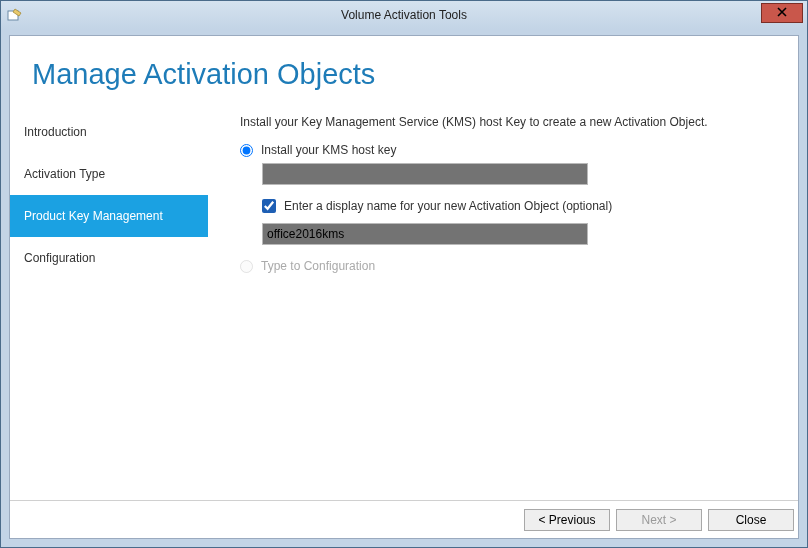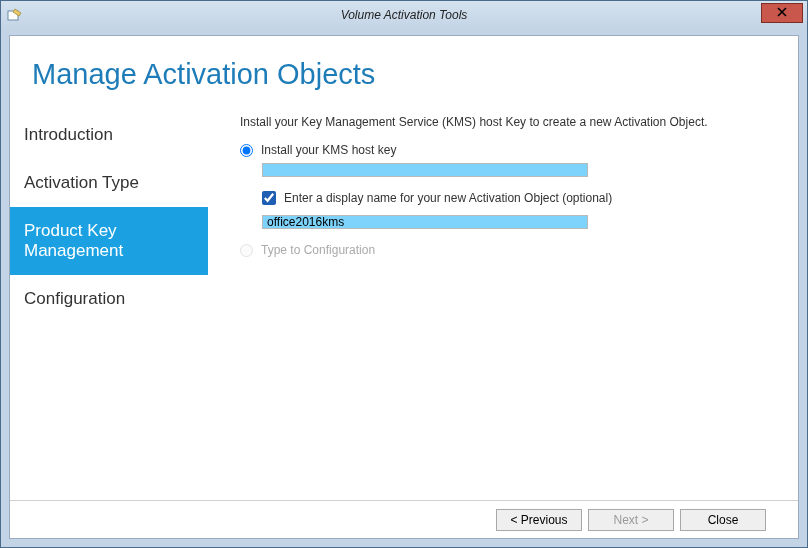--- a/index.html
+++ b/index.html
@@ -15,7 +15,7 @@
   .titlebar .app-icon { width:16px; height:16px; margin-left:6px; }
   .titlebar .title {
     position:absolute; left:0; right:0; text-align:center;
-    font-size:12px; color:#222; pointer-events:none;font-style:italic;
+    font-size:12px; color:#222; pointer-events:none;
   }
   .titlebar .close-btn {
     position:absolute; right:4px; top:2px; width:42px; height:20px;

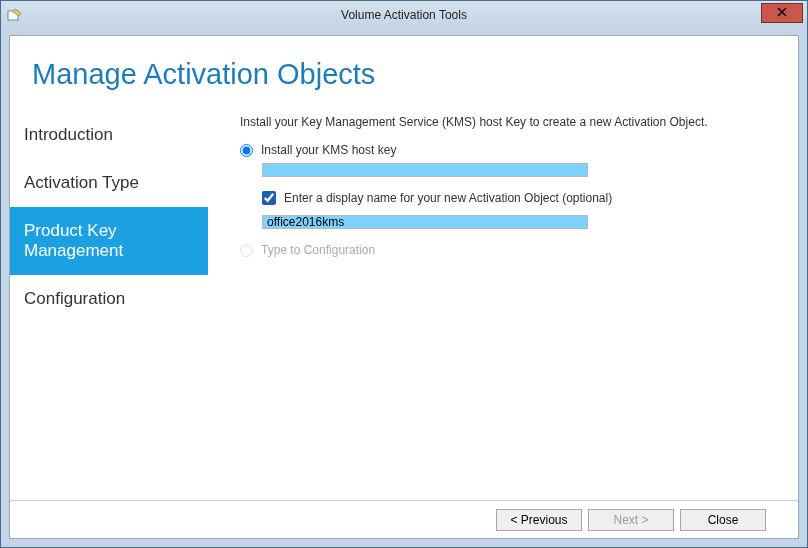--- a/index.html
+++ b/index.html
@@ -38,7 +38,7 @@
 
   .sidebar { width:198px; padding-top:10px; }
   .nav-item {
-    padding:14px 14px; font-size:17px; color:#333; cursor:default;
+    padding:14px 14px; font-size:12px; color:#333; cursor:default;
   }
   .nav-item.active { background:#1ba1e2; color:#fff; }
 

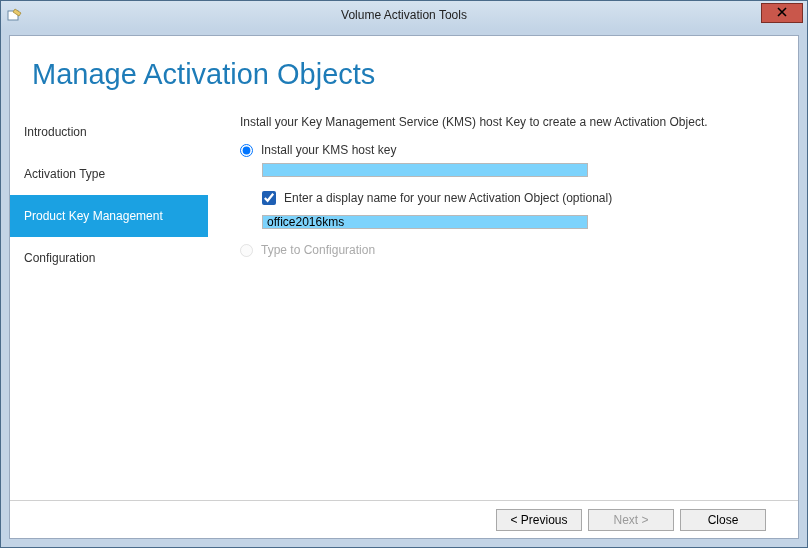--- a/index.html
+++ b/index.html
@@ -54,8 +54,8 @@
   .indent-block { margin-left:22px; margin-bottom:14px; }
 
   input.text {
-    width:326px; height:14px; border:1px solid #b9b9b9;
-    padding:1px 4px; font-size:12px; background:#7dd3fc; outline:none;
+    width:326px; height:22px; border:1px solid #b9b9b9;
+    padding:1px 4px; font-size:12px; background:#737373; outline:none;
   }
   .name-field input.text { margin-top:4px; }
 

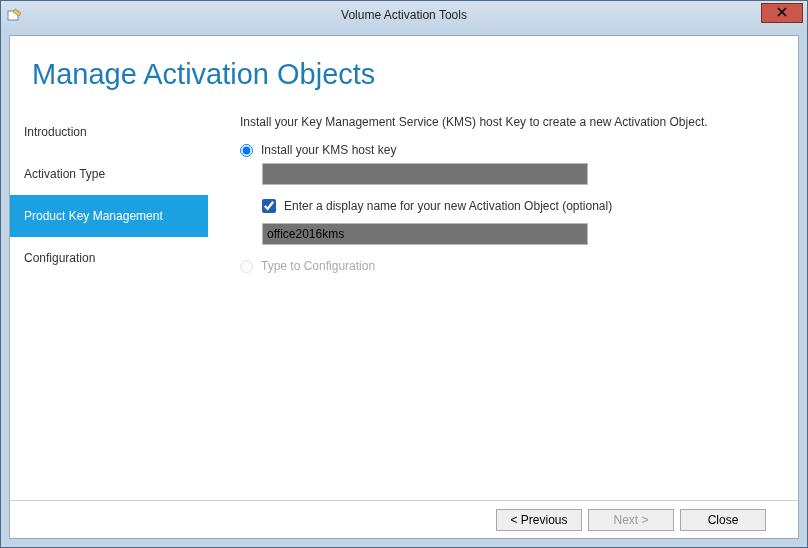--- a/index.html
+++ b/index.html
@@ -62,7 +62,7 @@
   .footer {
     position:absolute; left:0; right:0; bottom:0; height:38px;
     border-top:1px solid #d0d0d0; display:flex; align-items:center;
-    justify-content:flex-end; gap:6px; padding-right:32px; background:#fff;
+    justify-content:flex-end; gap:6px; padding-right:4px; background:#fff;
   }
   .footer button {
     width:86px; height:22px; font-size:12px;

